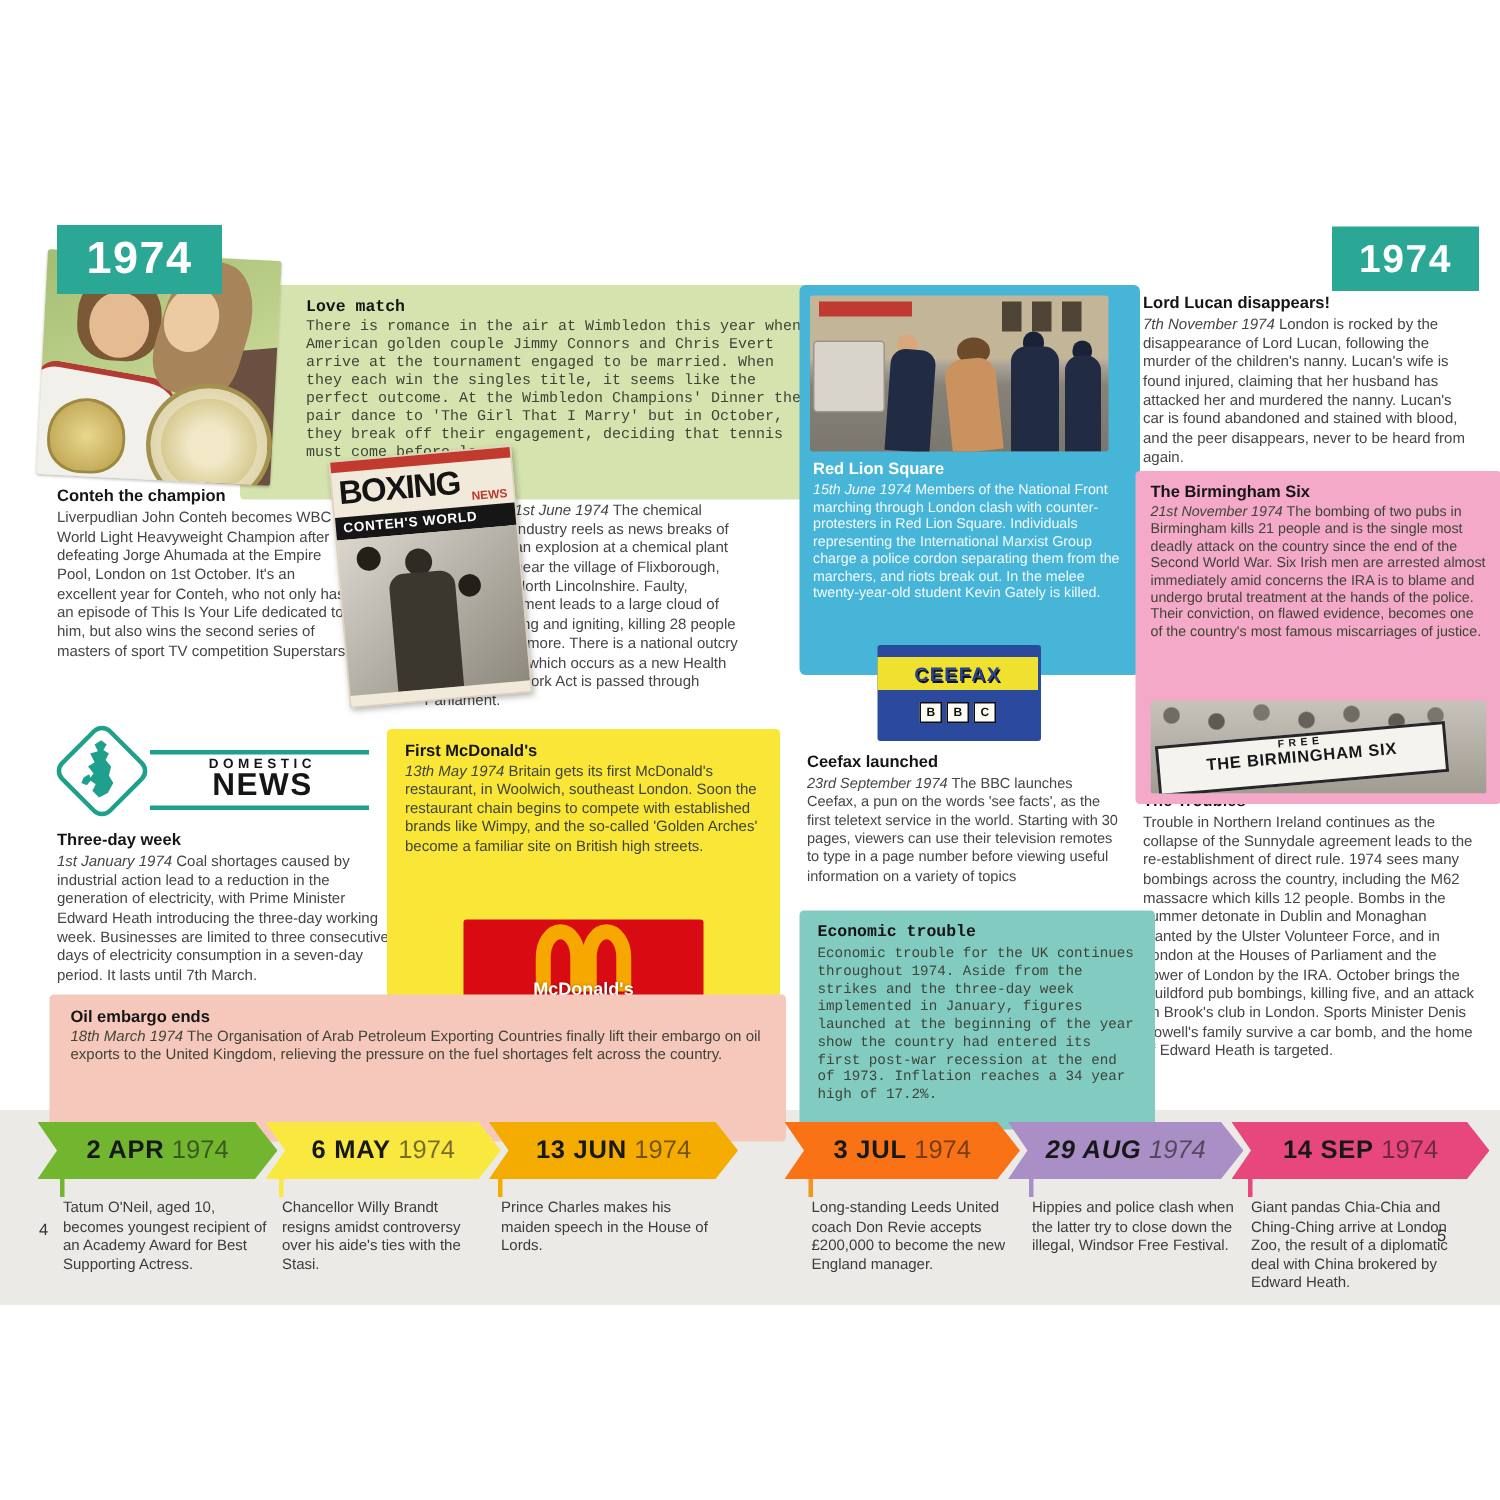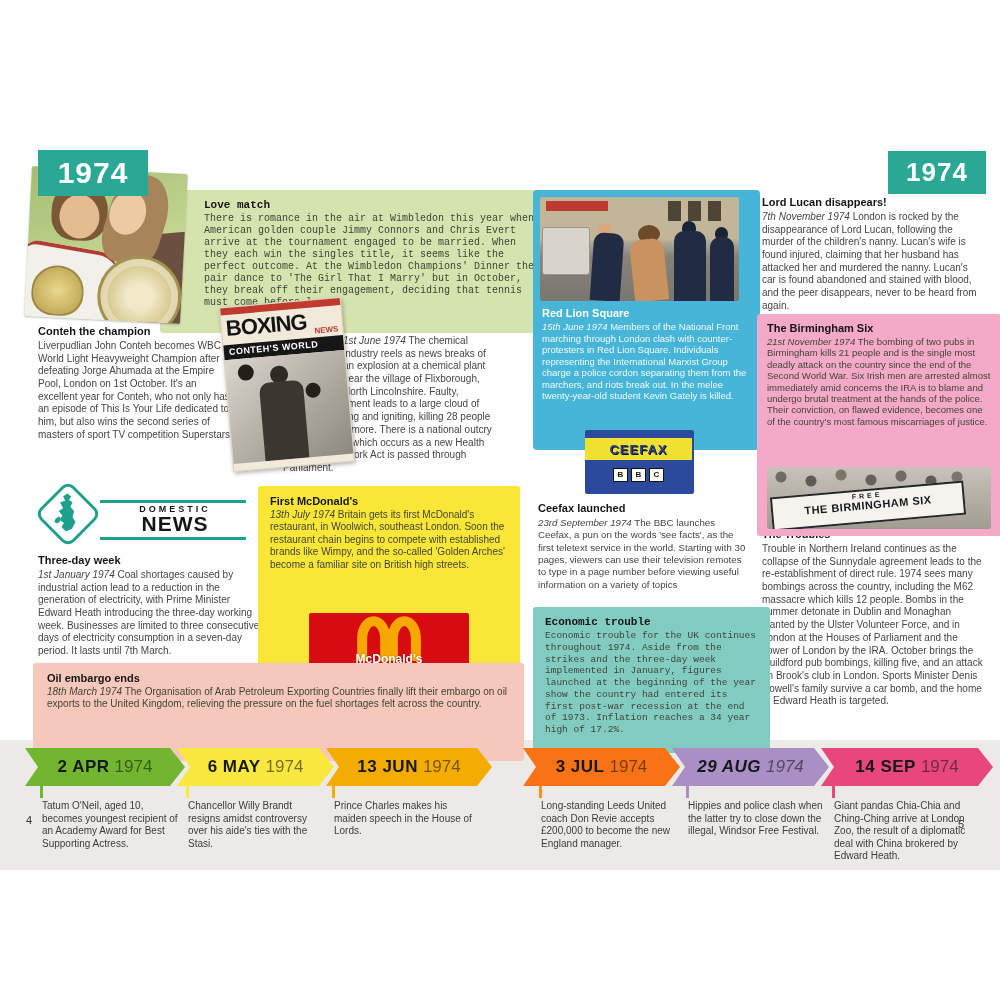--- a/index.html
+++ b/index.html
@@ -204,7 +204,7 @@
 
   <div class="cbox mcdBox" style="background-color: rgb(249, 230, 54);">
     <h3>First McDonald's</h3>
-    <p><em class="d">13th July 1974</em> <span>Britain gets its first McDonald's restaurant, in Woolwich, southeast London. Soon the restaurant chain begins to compete with established brands like Wimpy, and the so-called 'Golden Arches' become a familiar site on British high streets.</span></p>
+    <p><em class="d">13th May 1974</em> <span>Britain gets its first McDonald's restaurant, in Woolwich, southeast London. Soon the restaurant chain begins to compete with established brands like Wimpy, and the so-called 'Golden Arches' become a familiar site on British high streets.</span></p>
     <div class="mcdLogo" style="background-color: rgb(216, 11, 18);">
       <svg width="86" height="46" viewBox="0 0 100 60">
         <path d="M15 62 V30 A15 22 0 0 1 45 30 V62" fill="none" stroke="#f7a800" stroke-width="13"></path>

